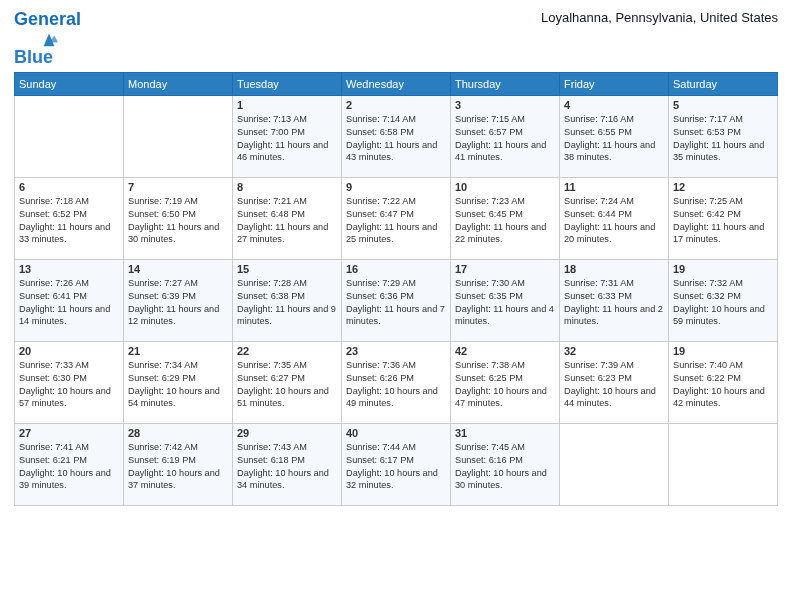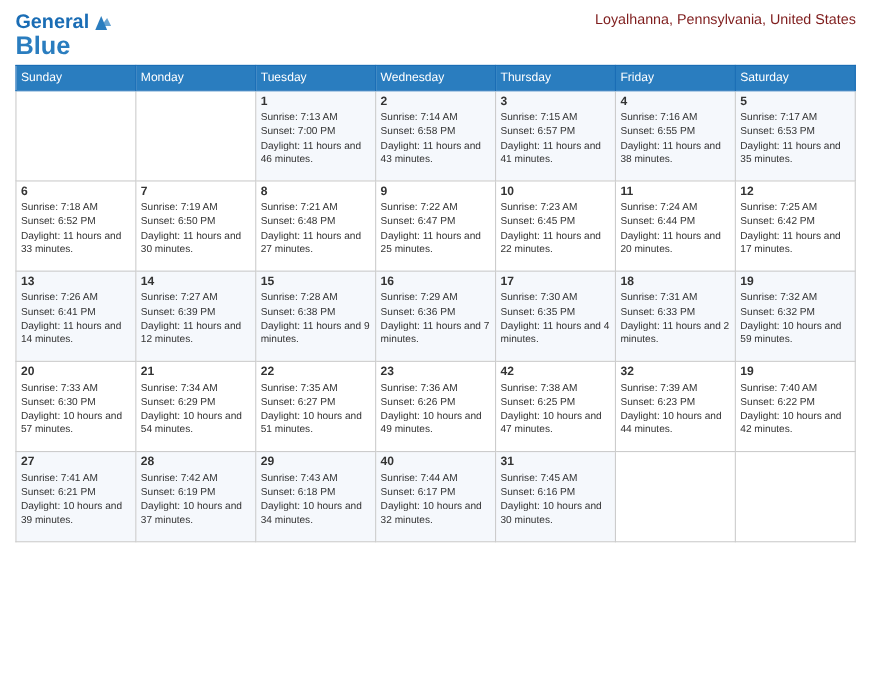--- a/index.html
+++ b/index.html
@@ -101,7 +101,7 @@
   <div class="header">
     <div class="logo">
       <div>
-        <div style="display:flex;align-items:center;">
+        <div style="display:flex;align-items:center;flex-direction:column;">
           <span class="logo-text">
             <span>General</span>
           </span>

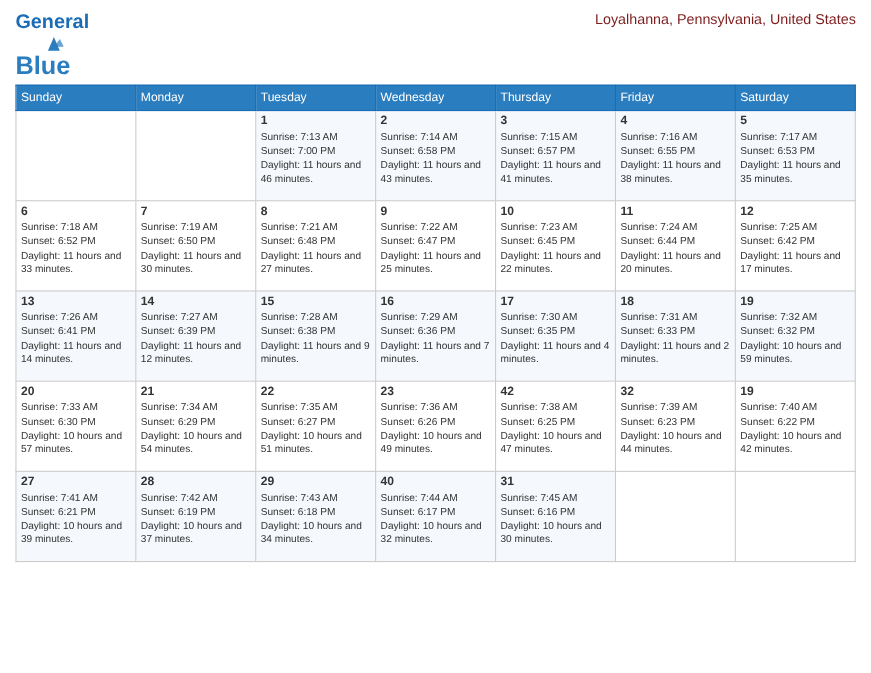--- a/index.html
+++ b/index.html
@@ -50,7 +50,7 @@
     }
     .location {
       font-size: 13px;
-      color: #7f1d1d;
+      color: #0f172a;
     }
     table {
       width: 100%;

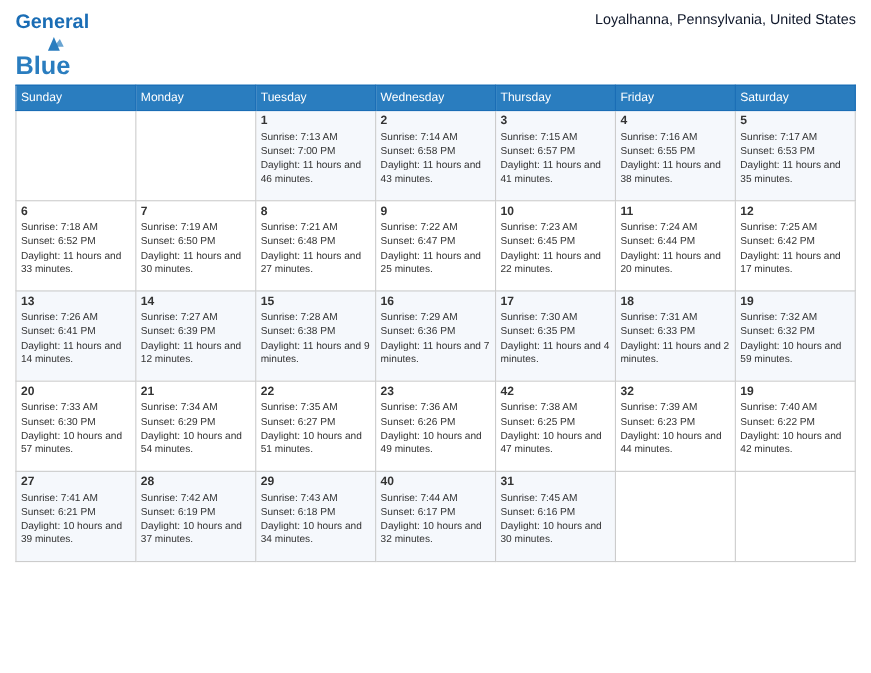--- a/index.html
+++ b/index.html
@@ -110,7 +110,7 @@
             <polygon points="10,14 16,6 20,14" fill="#2a7dbf" opacity="0.7"></polygon>
           </svg>
         </div>
-        <div style="font-size:23px;font-weight:bold;color:#2a7dbf;line-height:1;">Blue</div>
+        <div style="font-size:18px;font-weight:bold;color:#2a7dbf;line-height:1;">Blue</div>
       </div>
     </div>
     <div class="title-section">

